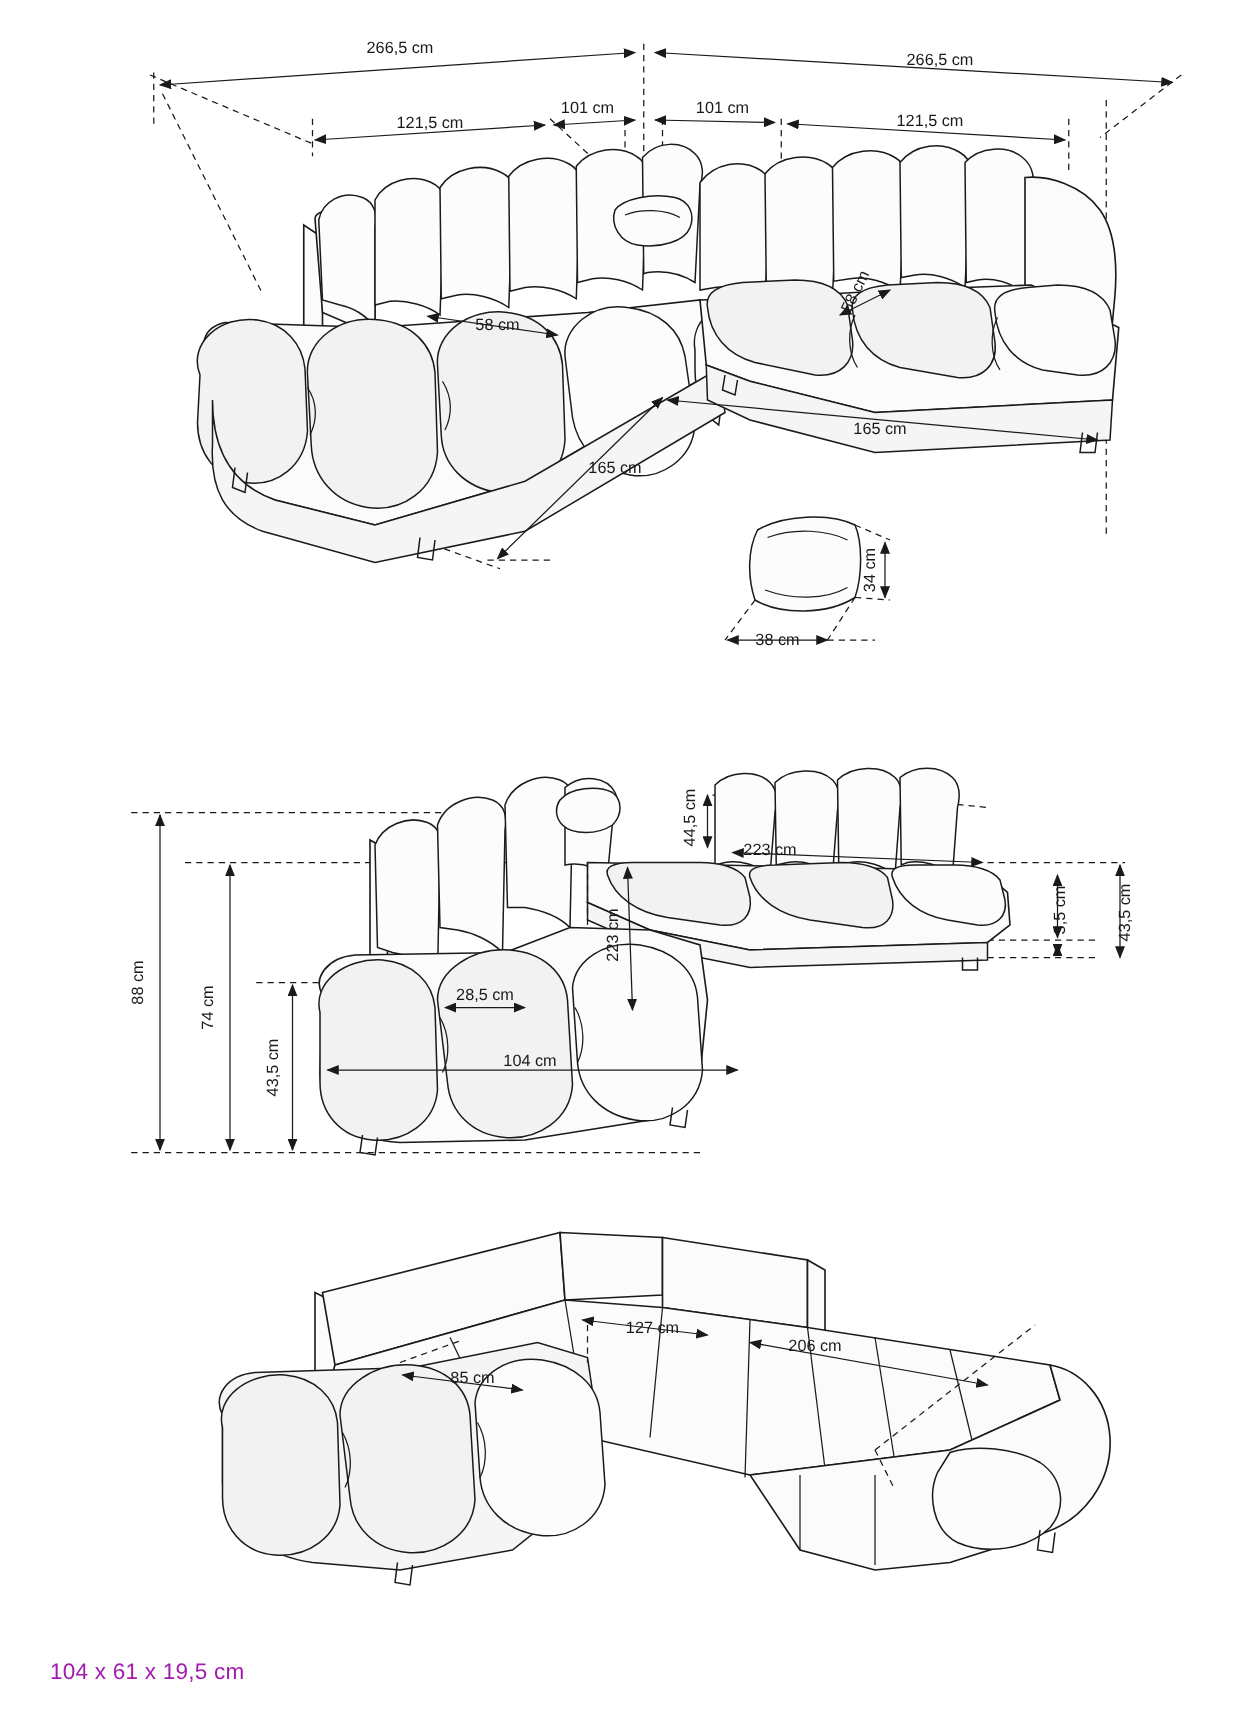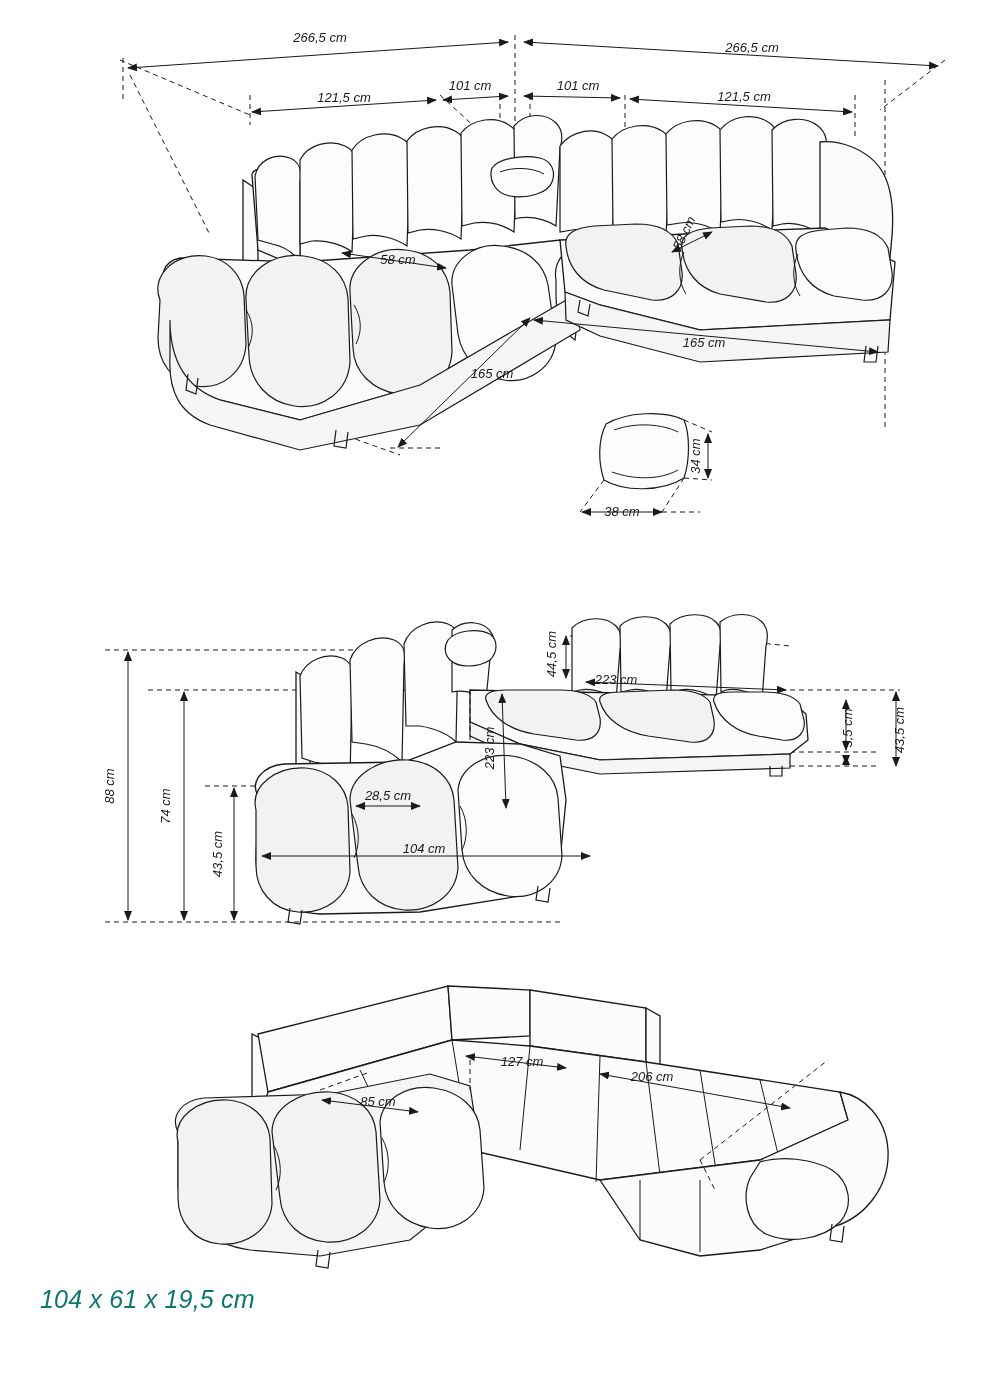--- a/index.html
+++ b/index.html
@@ -4,7 +4,7 @@
 <style>
   html,body{margin:0;padding:0;background:#ffffff;}
   body{width:1000px;height:1373px;position:relative;font-family:"Liberation Sans",sans-serif;color:#1a1a1a;overflow:hidden;}
-  #sheet{position:absolute;left:0;top:0;width:1000px;height:1373px;font-style:italic;}
+  #sheet{position:absolute;left:0;top:0;width:1000px;height:1373px;}
   svg{position:absolute;left:0;top:0;width:1000px;height:1373px;}
   .dimtext{font-family:"Liberation Sans",sans-serif;font-size:13px;fill:#1a1a1a;}
   .footnote{position:absolute;left:40px;top:1285px;font-size:25px;color:#0f766e;letter-spacing:0.2px;}

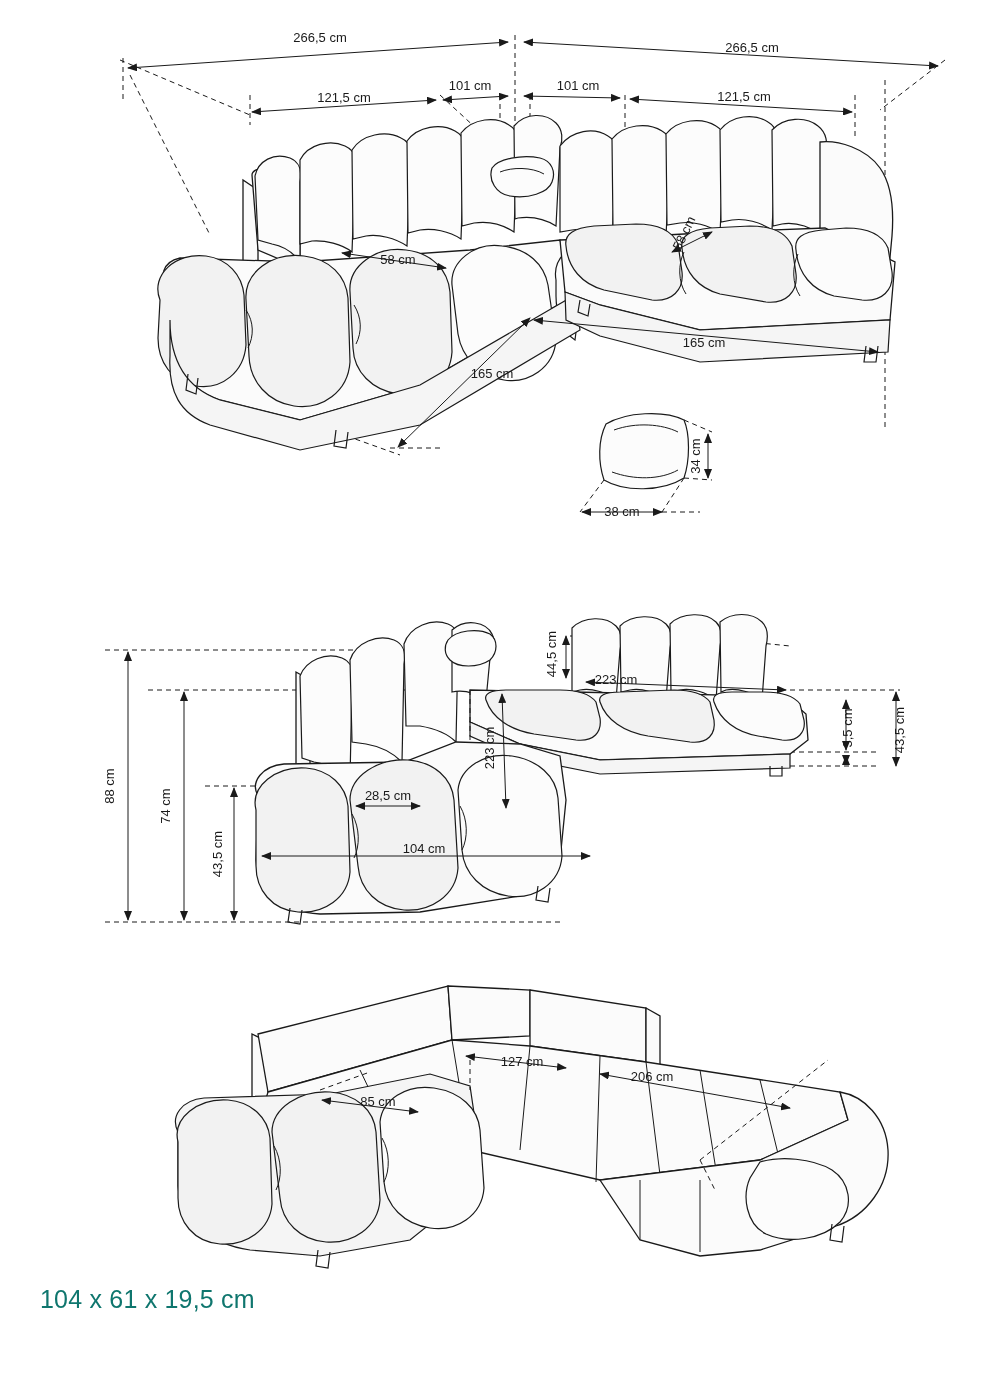--- a/index.html
+++ b/index.html
@@ -7,7 +7,7 @@
   #sheet{position:absolute;left:0;top:0;width:1000px;height:1373px;}
   svg{position:absolute;left:0;top:0;width:1000px;height:1373px;}
   .dimtext{font-family:"Liberation Sans",sans-serif;font-size:13px;fill:#1a1a1a;}
-  .footnote{position:absolute;left:40px;top:1285px;font-size:25px;color:#0f766e;letter-spacing:0.2px;}
+  .footnote{position:absolute;left:40px;top:1327px;font-size:18px;color:#a21caf;letter-spacing:0.2px;}
   .ln{stroke:#1a1a1a;fill:none;}
   .thin{stroke-width:1;}
   .med{stroke-width:1.2;}

